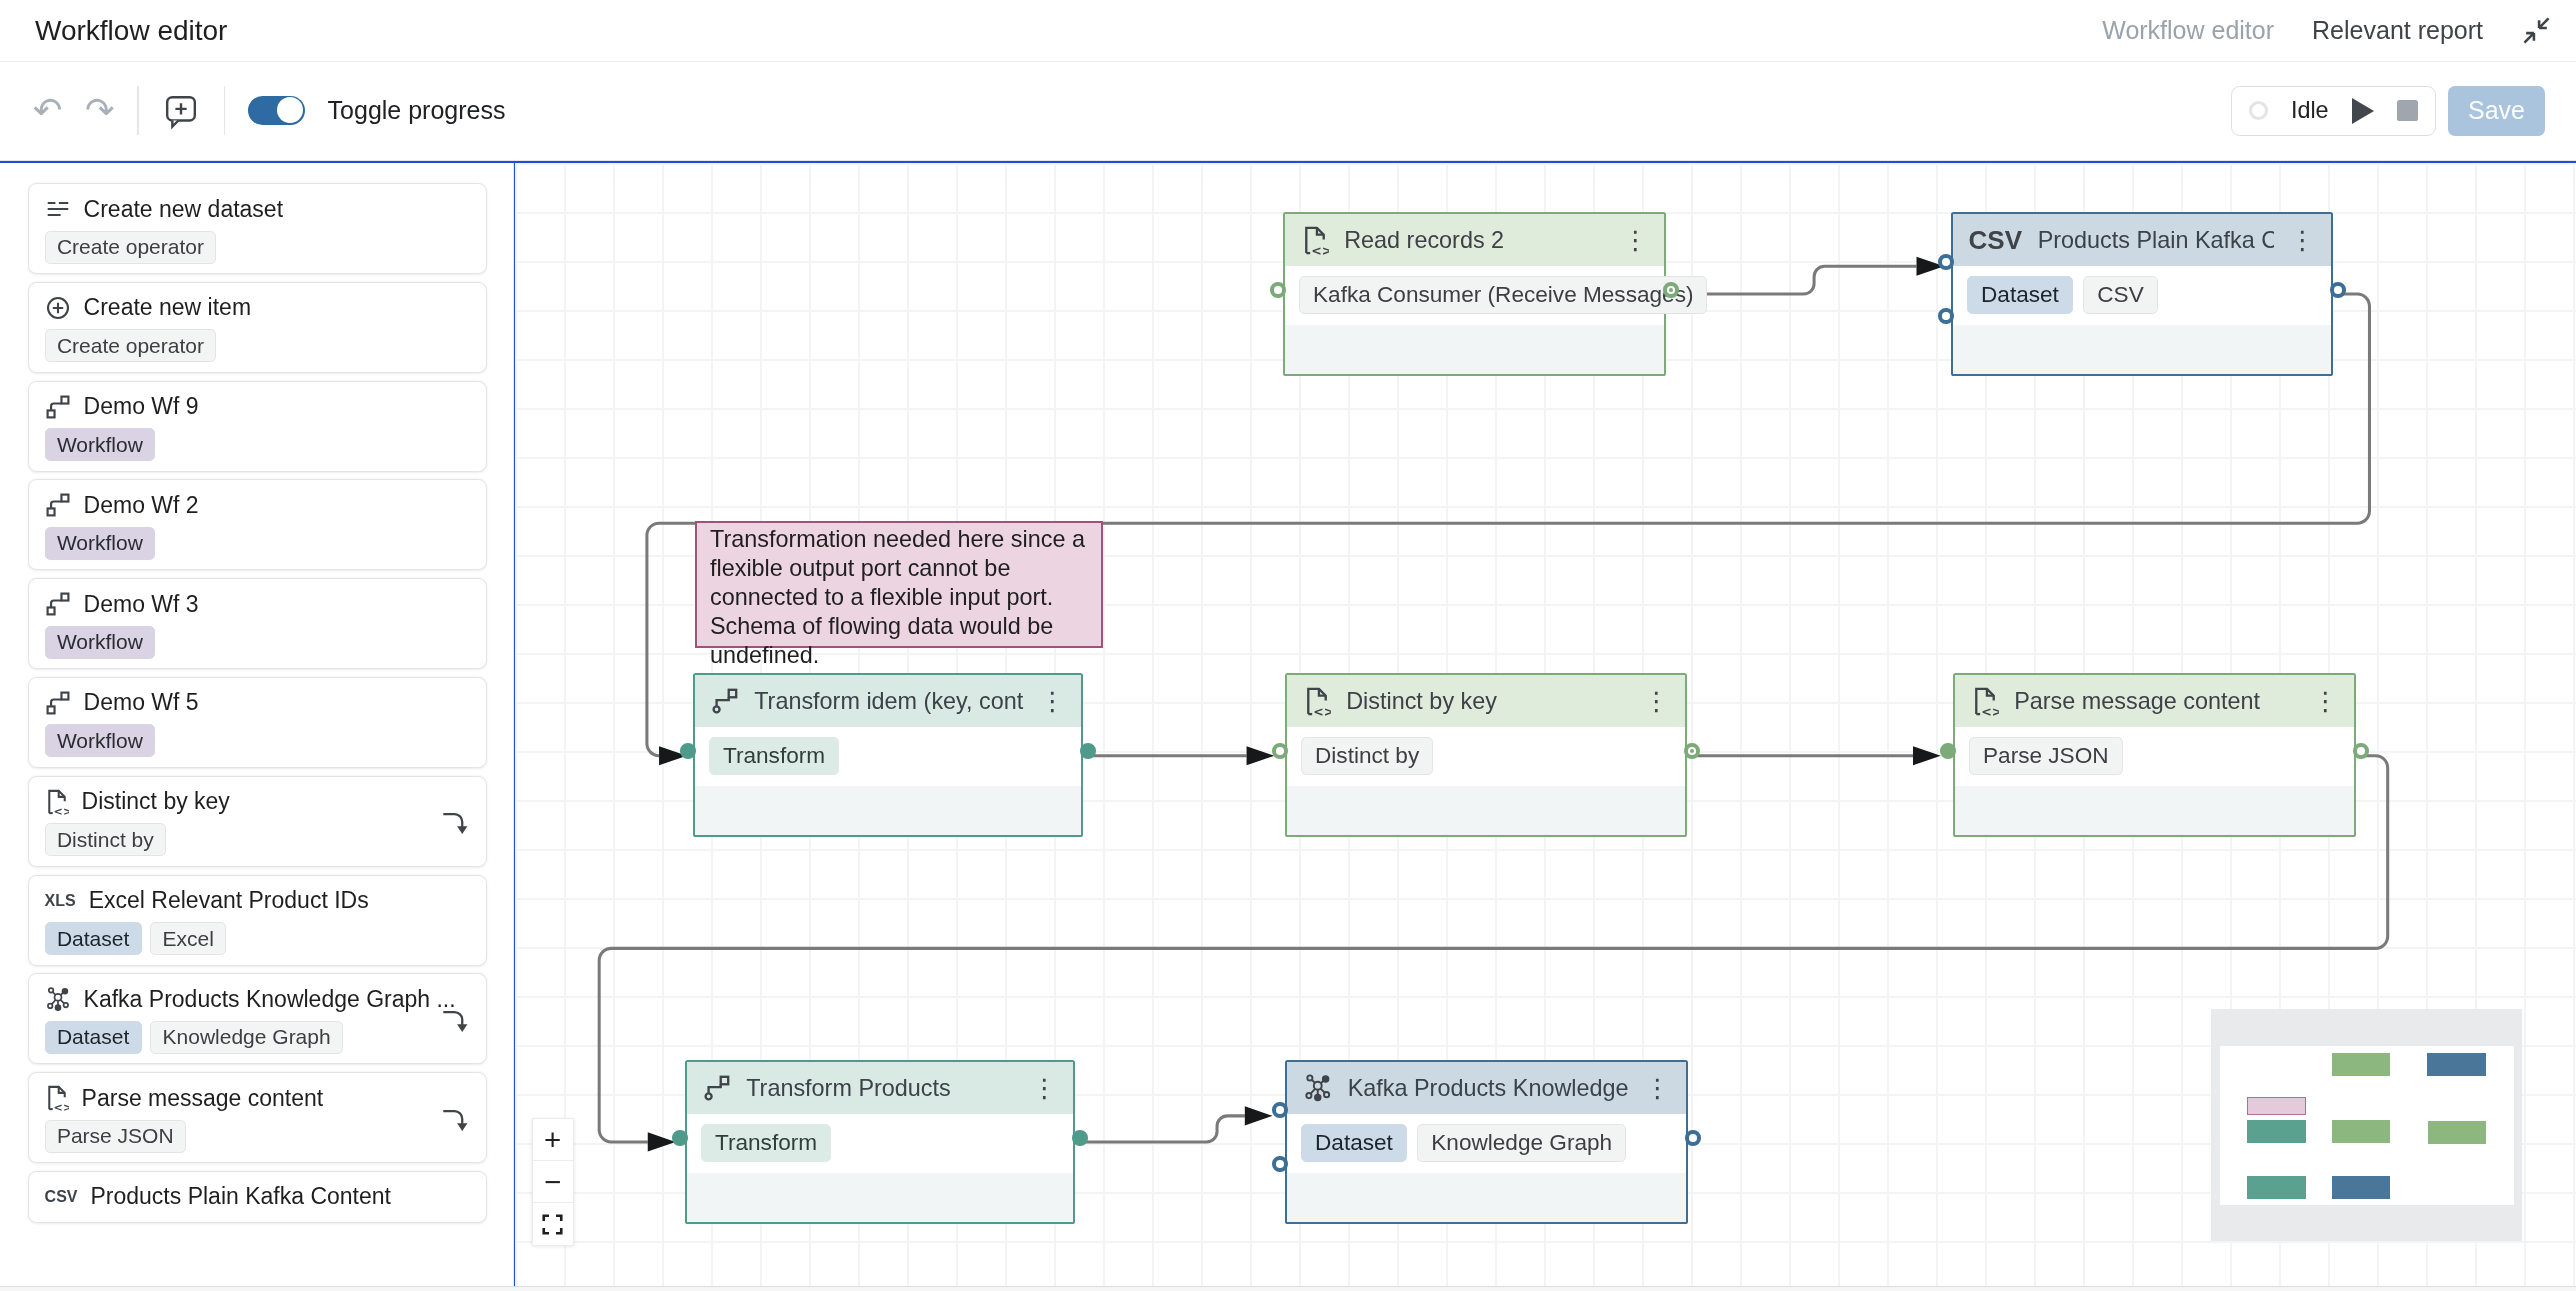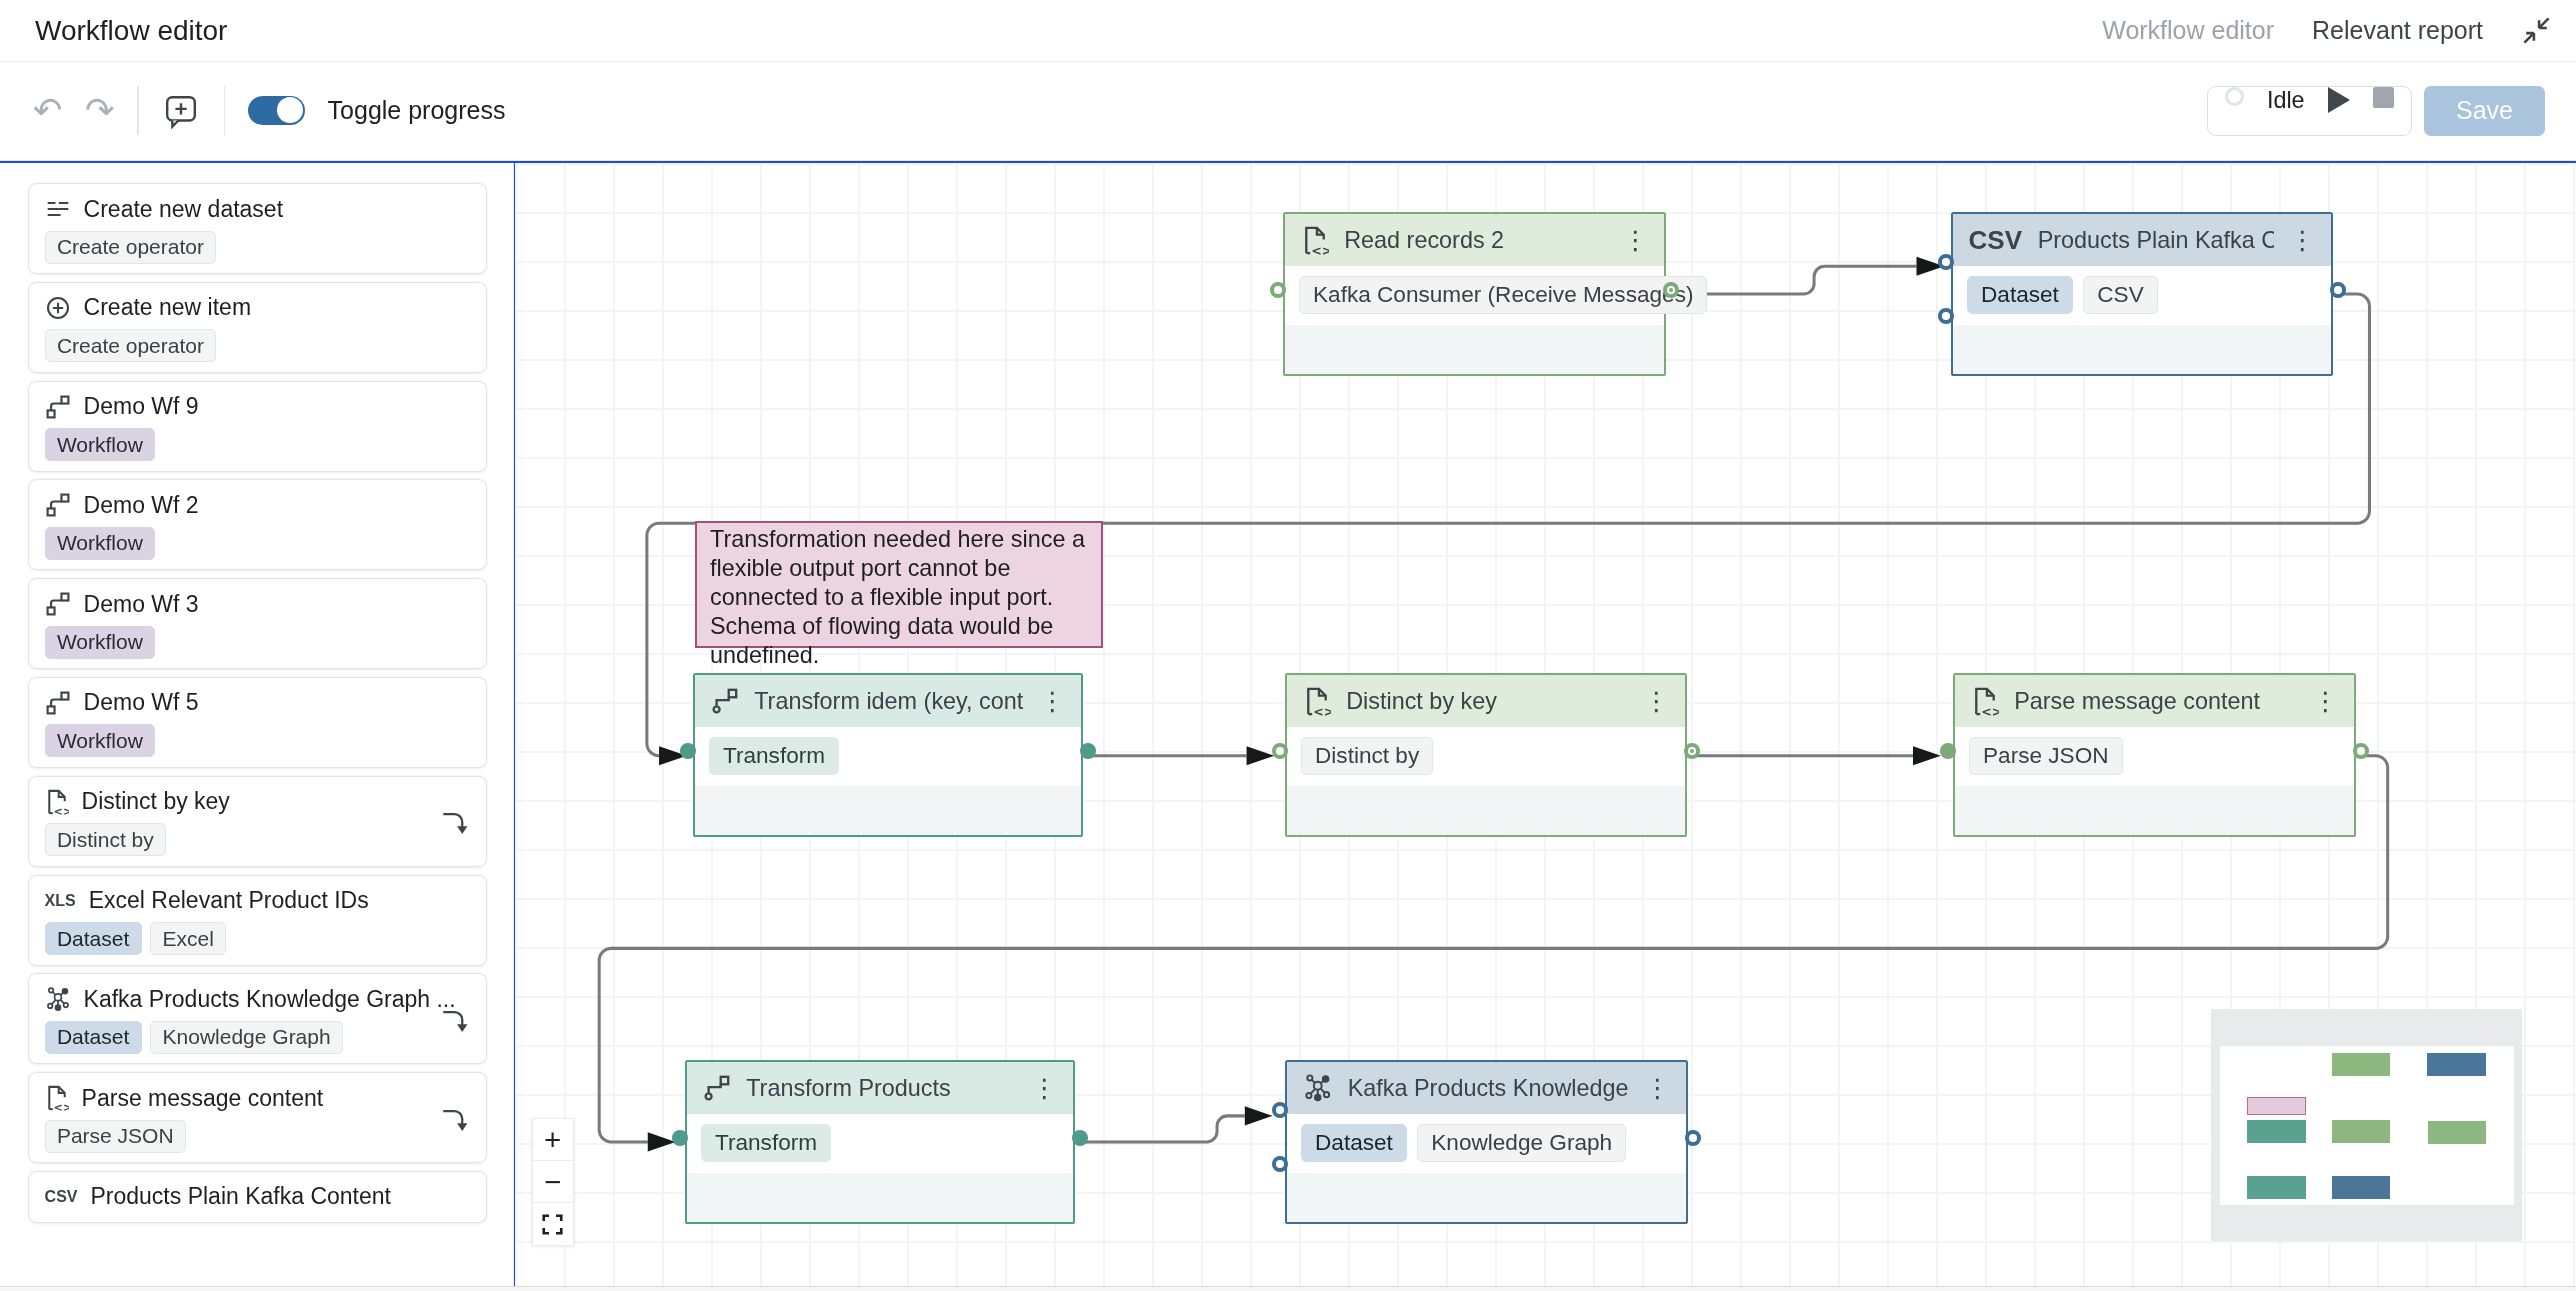--- a/index.html
+++ b/index.html
@@ -22,7 +22,7 @@
   .toggle .knob { position:absolute; right:1.7px; top:1.7px; width:26px; height:26px; border-radius:50%; background:#fff; }
   .toggle-label { font-size:25px; color:#202124; }
   .toolbar-right { position:absolute; right:31px; top:0; height:97px; display:flex; align-items:center; gap:12px; }
-  .status-group { height:50px; border:1.7px solid #dcdee0; border-radius:8.7px; display:flex; align-items:flex-start; gap:23px; padding:0 17.4px; background:#fff; }
+  .status-group { height:50px; border:1.7px solid #dcdee0; border-radius:8.7px; display:flex; align-items:center; gap:23px; padding:0 17.4px; background:#fff; }
   .status-circle { width:19px; height:19px; border-radius:50%; border:3.5px solid #e2e4e5; background:#fff; }
   .status-text { font-size:23.4px; color:#202124; }
   .play-btn { width:0; height:0; border-top:13px solid transparent; border-bottom:13px solid transparent; border-left:22.6px solid #41474d; cursor:pointer; }

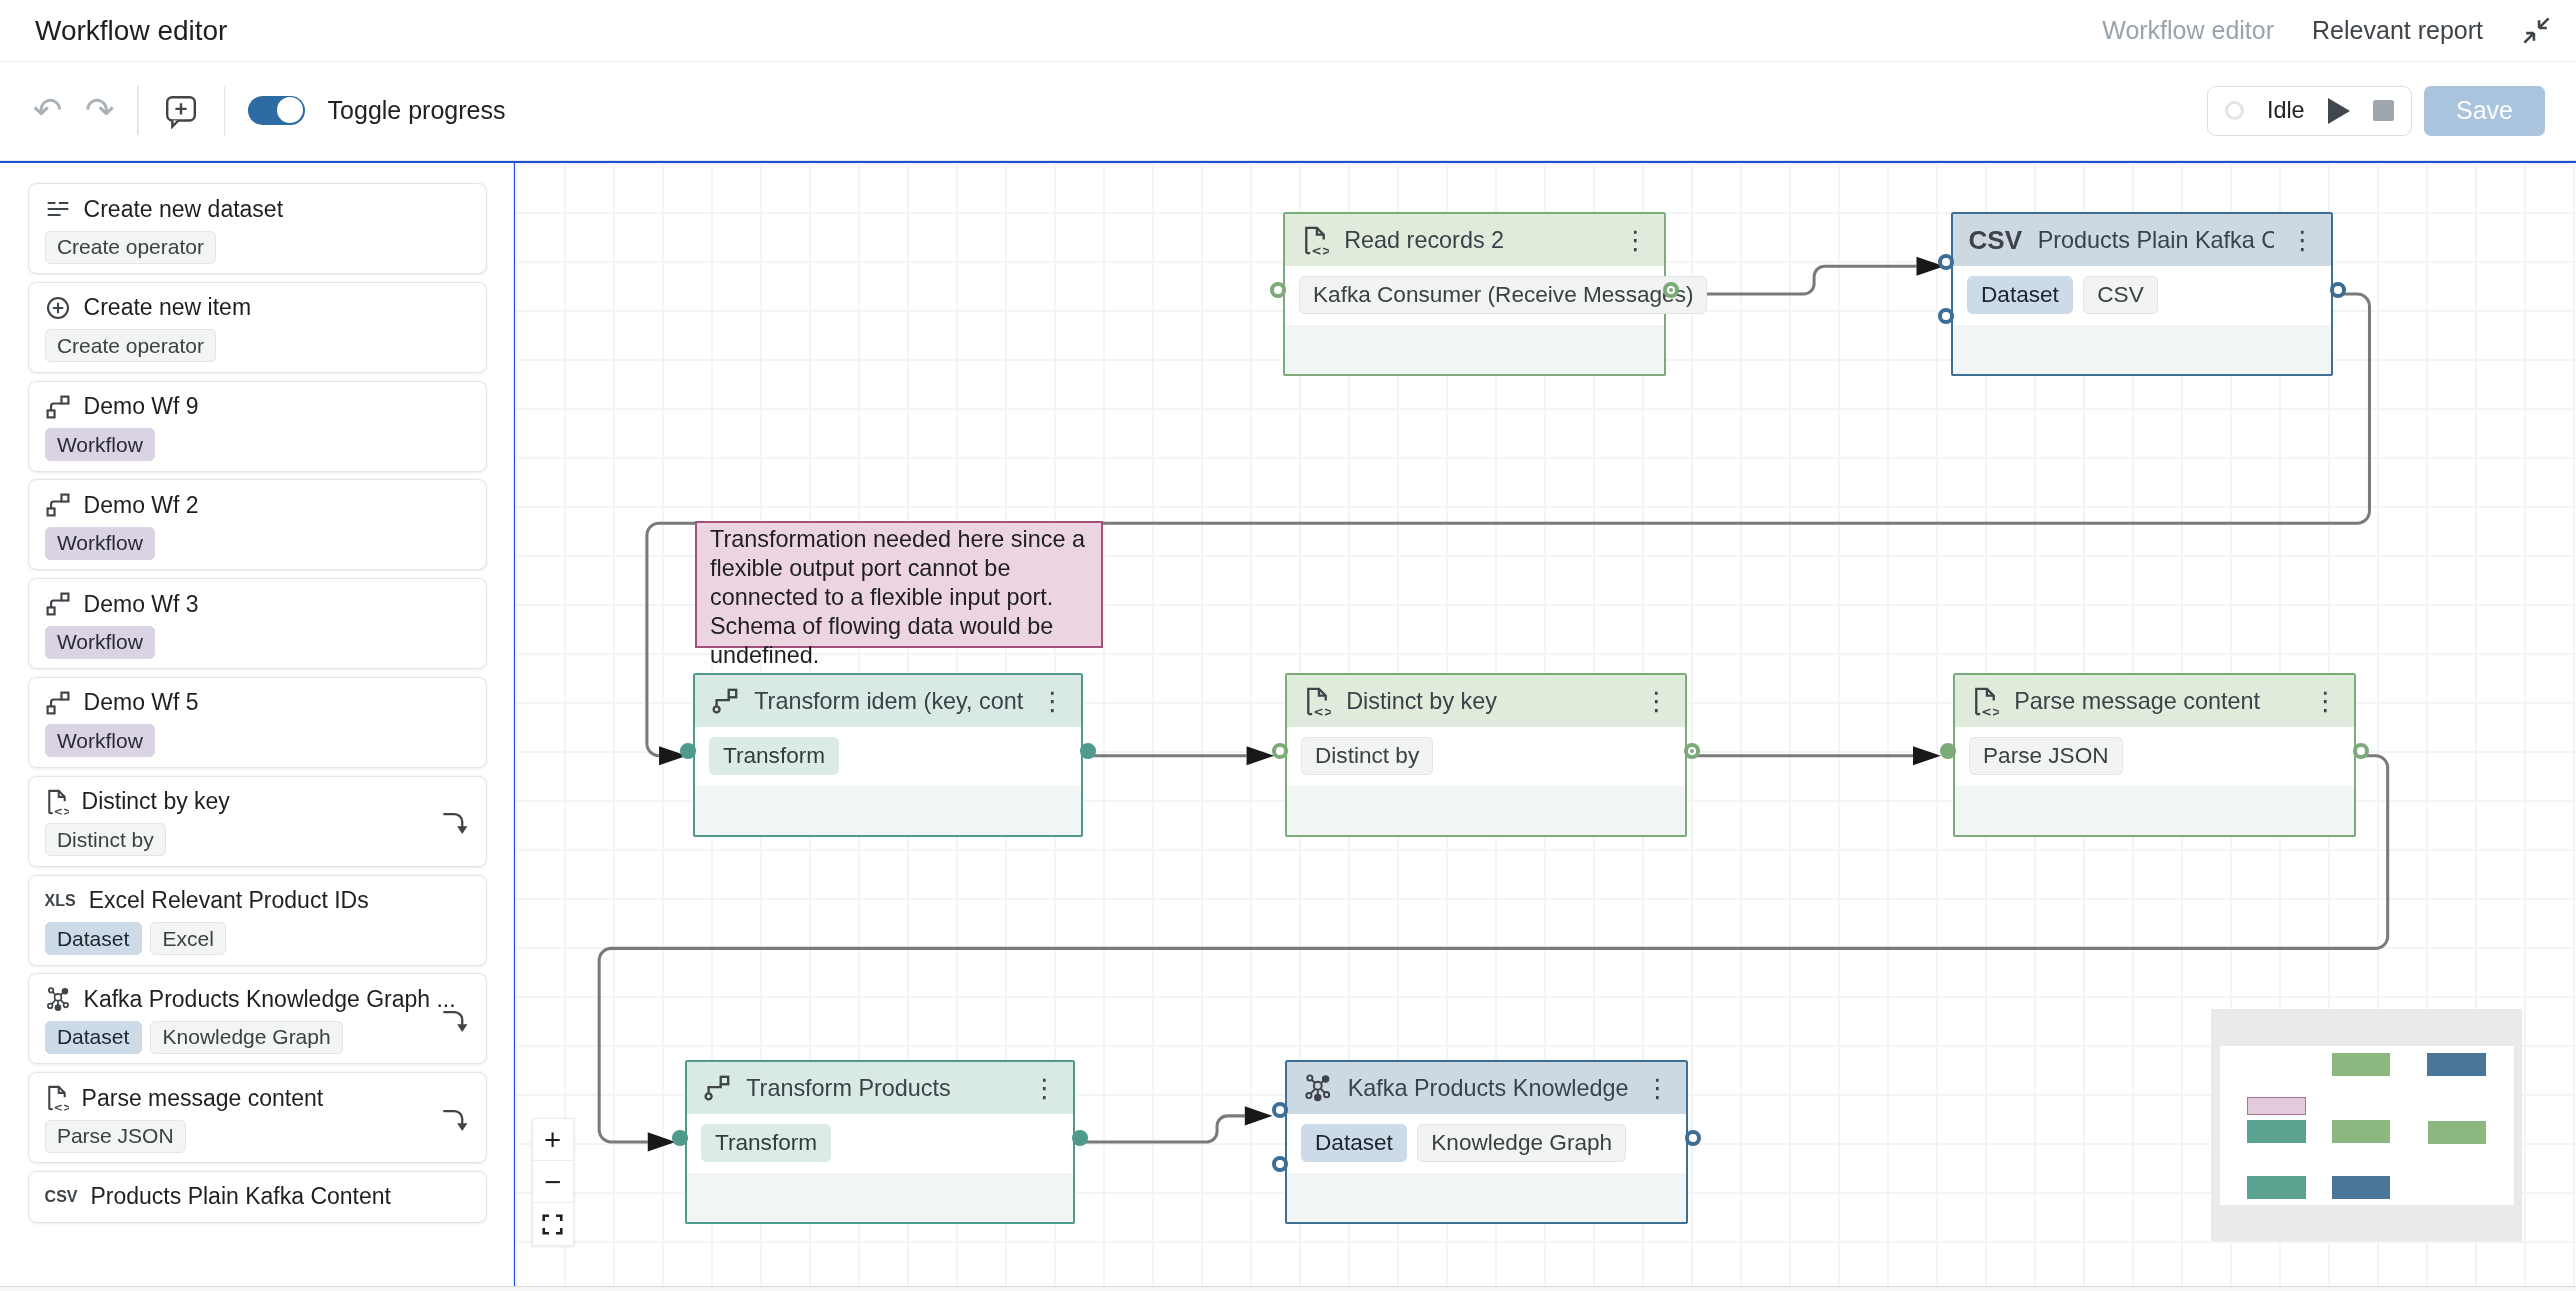--- a/index.html
+++ b/index.html
@@ -27,7 +27,7 @@
   .status-text { font-size:23.4px; color:#202124; }
   .play-btn { width:0; height:0; border-top:13px solid transparent; border-bottom:13px solid transparent; border-left:22.6px solid #41474d; cursor:pointer; }
   .stop-btn { width:21px; height:21px; background:#a0a6ad; border-radius:2.6px; cursor:pointer; }
-  .save-btn { height:50px; min-width:82px; padding:0 32px; background:#a9c4dc; color:#fbfcfe; border:none; border-radius:7px; font-size:25px; font-family:inherit; cursor:default; }
+  .save-btn { height:50px; min-width:82px; padding:0 20px; background:#a9c4dc; color:#fbfcfe; border:none; border-radius:7px; font-size:25px; font-family:inherit; cursor:default; }
 
   
   .sidebar { position:absolute; left:0; top:163px; bottom:6px; width:514px; background:#fff; border-right:1.7px solid #e7e8ea; overflow:hidden; z-index:20; }

